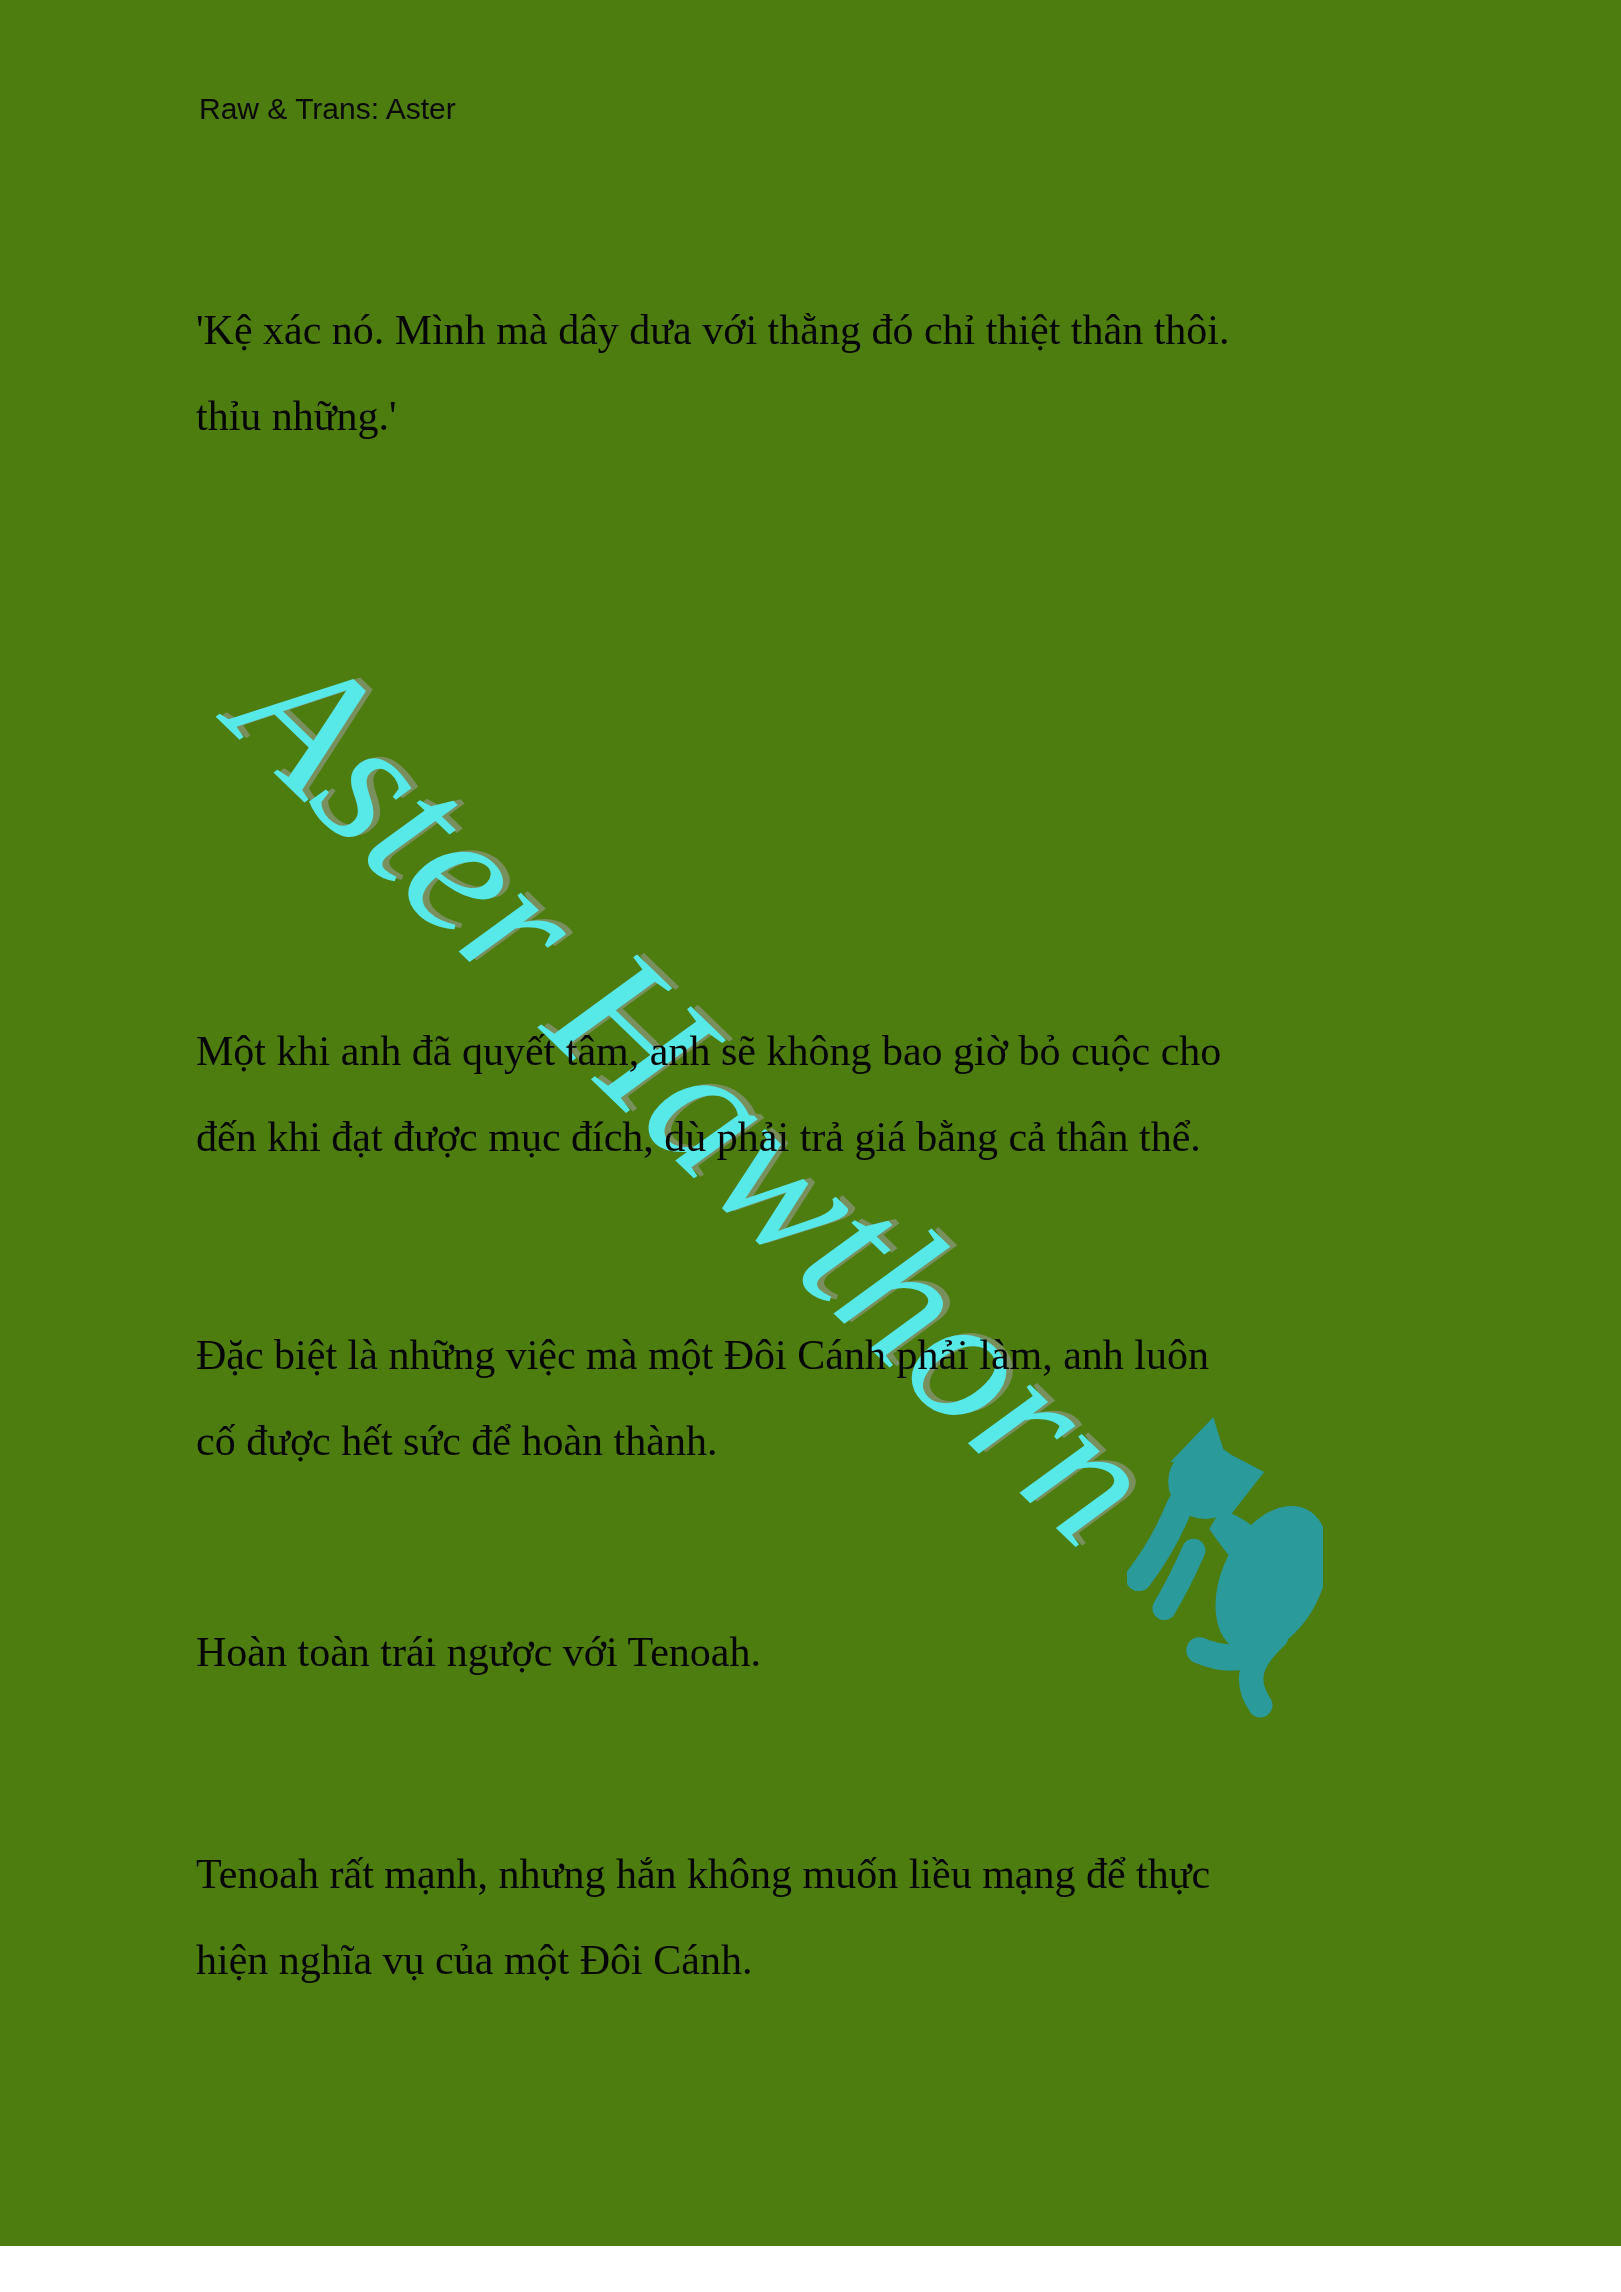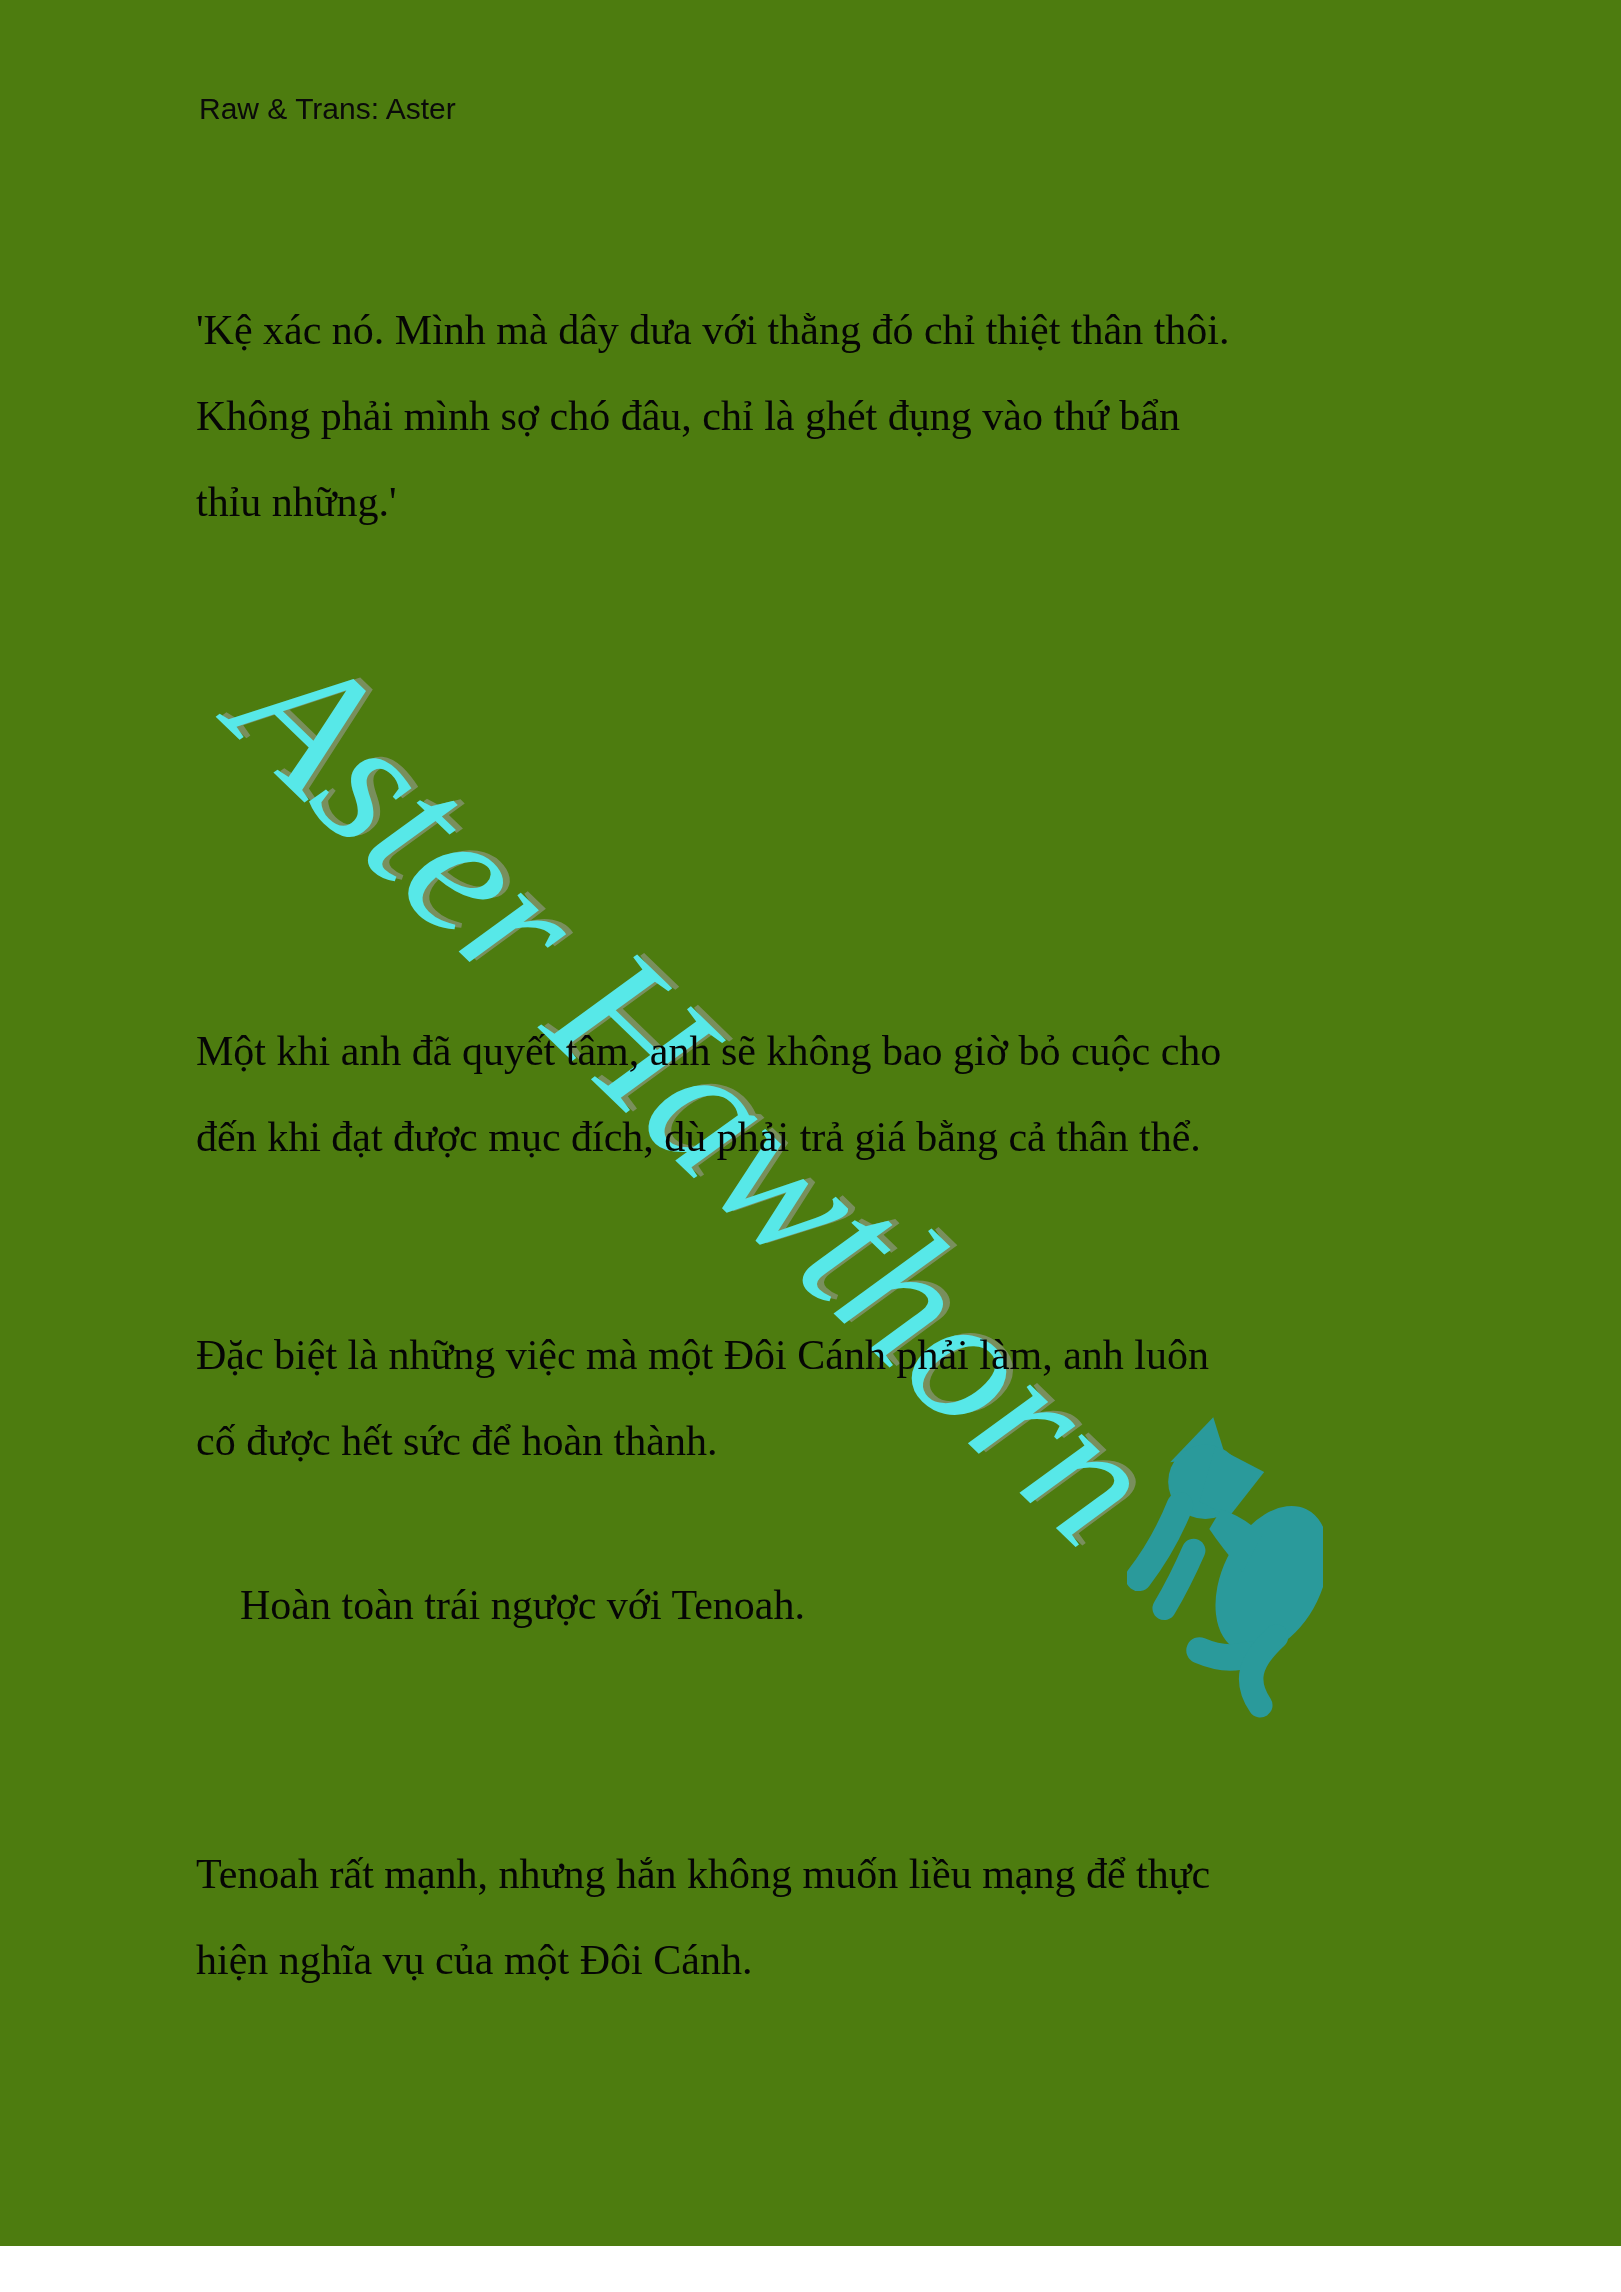--- a/index.html
+++ b/index.html
@@ -78,7 +78,6 @@
 
   <div class="para p1">
     <div class="line">'Kệ xác nó. Mình mà dây dưa với thằng đó chỉ thiệt thân thôi.</div>
-    <div class="line">Không phải mình sợ chó đâu, chỉ là ghét đụng vào thứ bẩn</div>
     <div class="line">thỉu những.'</div>
   </div>
 

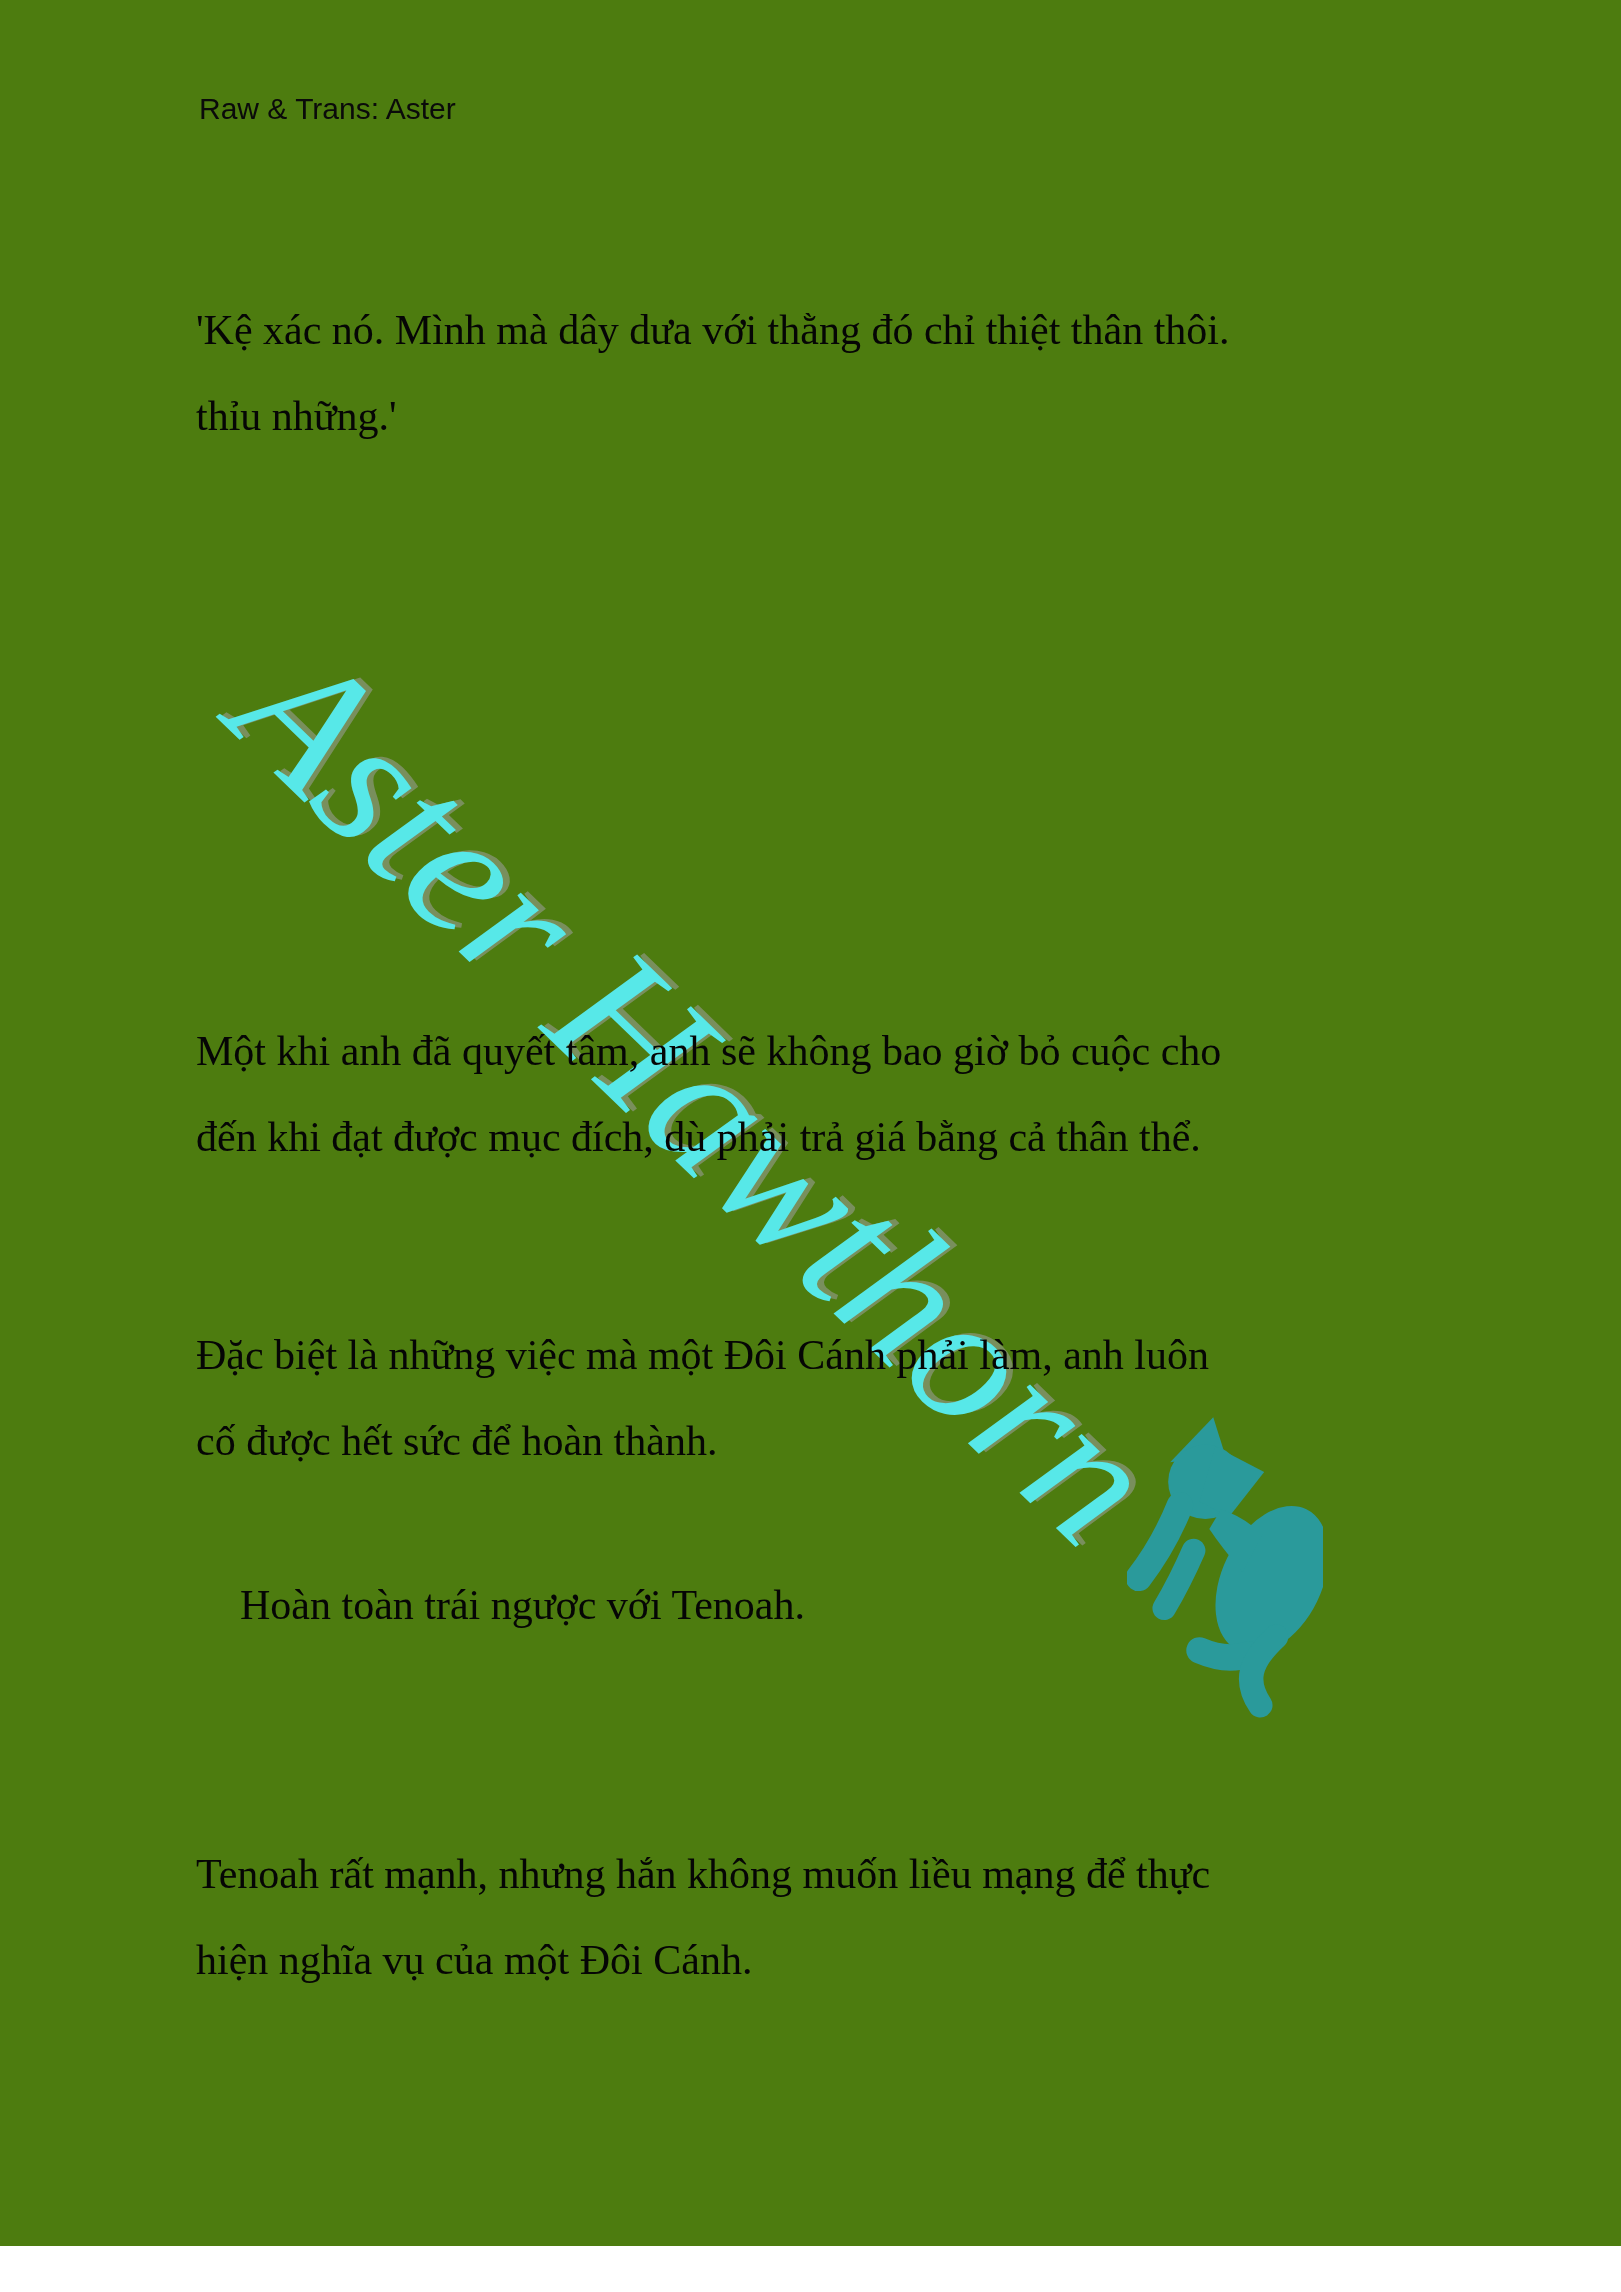--- a/index.html
+++ b/index.html
@@ -55,7 +55,7 @@
   .p2 { top: 704px; }
   .p3 { top: 1008px; }
   .p4 { top: 1312px; }
-  .p5 { top: 1562px; margin-left: 44px; }
+  .p5 { top: 1609px; }
   .p6 { top: 1831px; }
   .cat {
     position: absolute;

